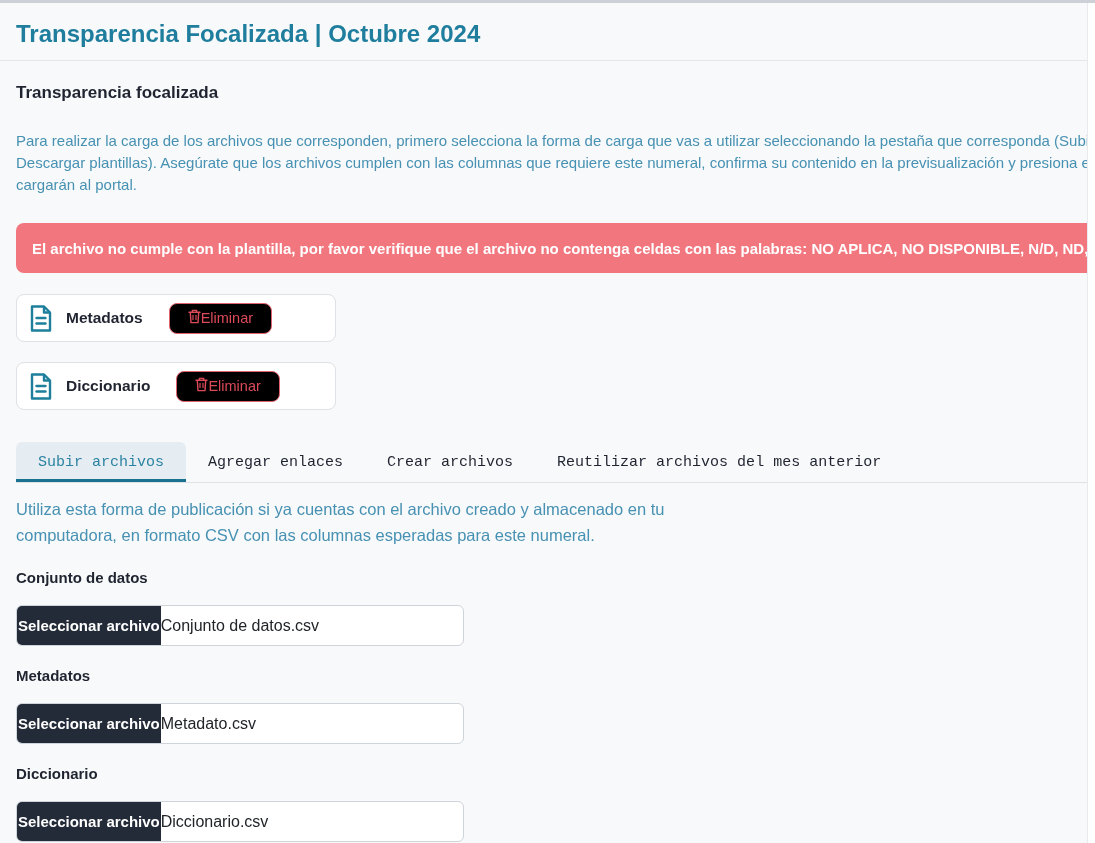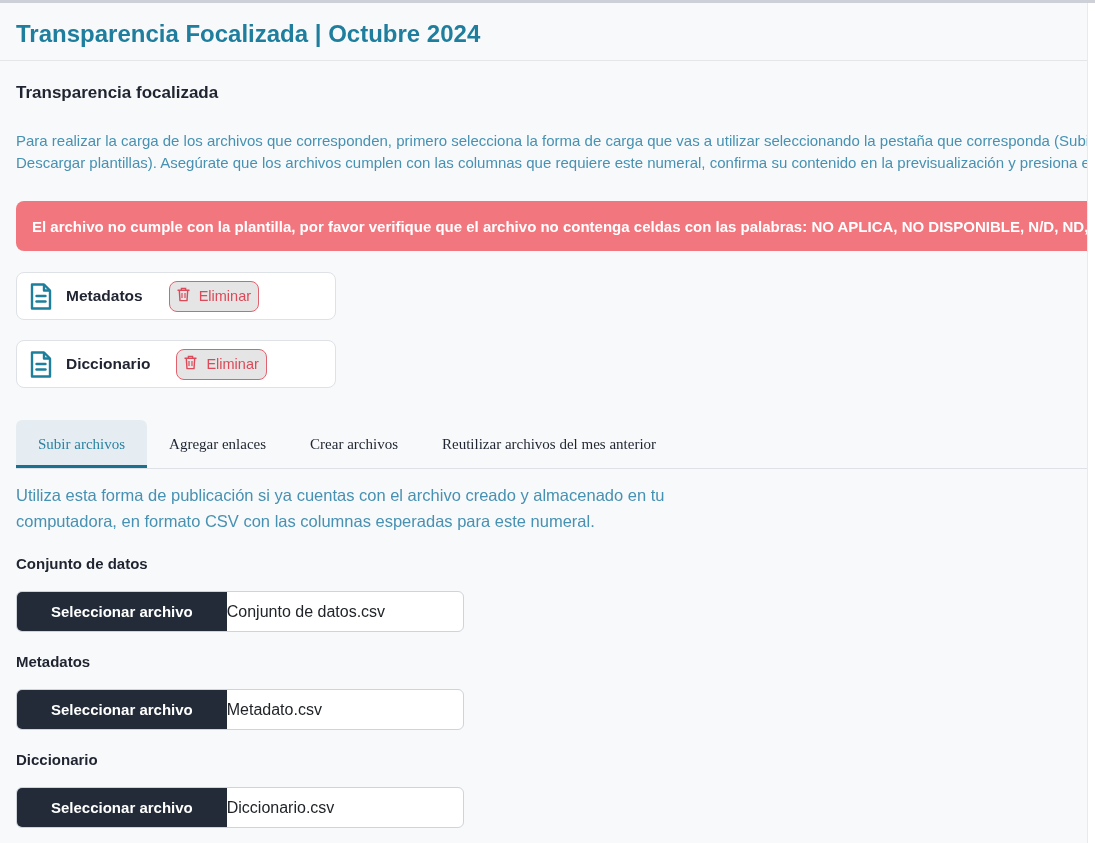--- a/index.html
+++ b/index.html
@@ -173,6 +173,7 @@
     <div class="intro">
       <div class="intro-line">Para realizar la carga de los archivos que corresponden, primero selecciona la forma de carga que vas a utilizar seleccionando la pestaña que corresponda (Subir a</div>
       <div class="intro-line">Descargar plantillas). Asegúrate que los archivos cumplen con las columnas que requiere este numeral, confirma su contenido en la previsualización y presiona el b</div>
+      <div class="intro-line">cargarán al portal.</div>
     </div>
 
     <div class="alert">

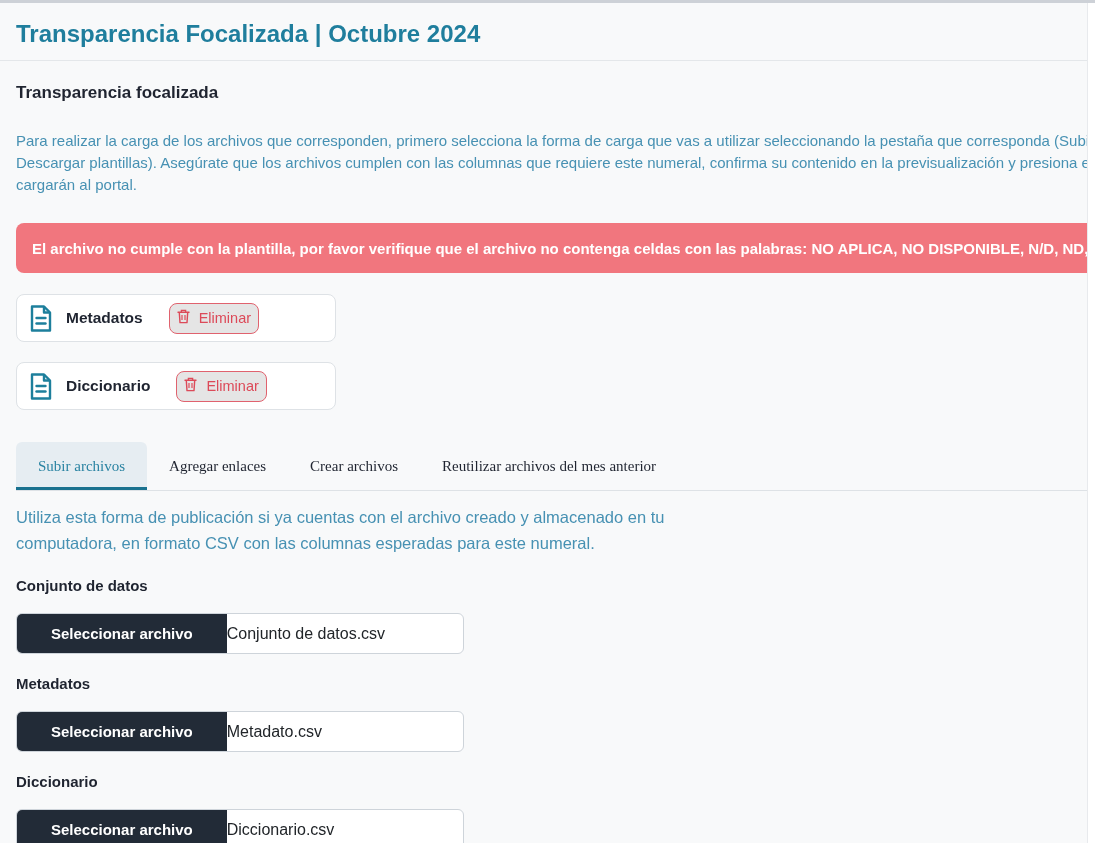--- a/index.html
+++ b/index.html
@@ -82,9 +82,9 @@
   }
   .delete-btn {
     margin-left: 26px;
-    display: flex; align-items: center; gap: 9px;
-    height: 31px; padding: 0 7px;
-    background: #e5e5e5;
+    display: flex; align-items: center; 
+    height: 31px; padding: 0 18px;
+    background: #000000;
     border: 1px solid #e0626e;
     border-radius: 8px;
     color: #dc4a59;

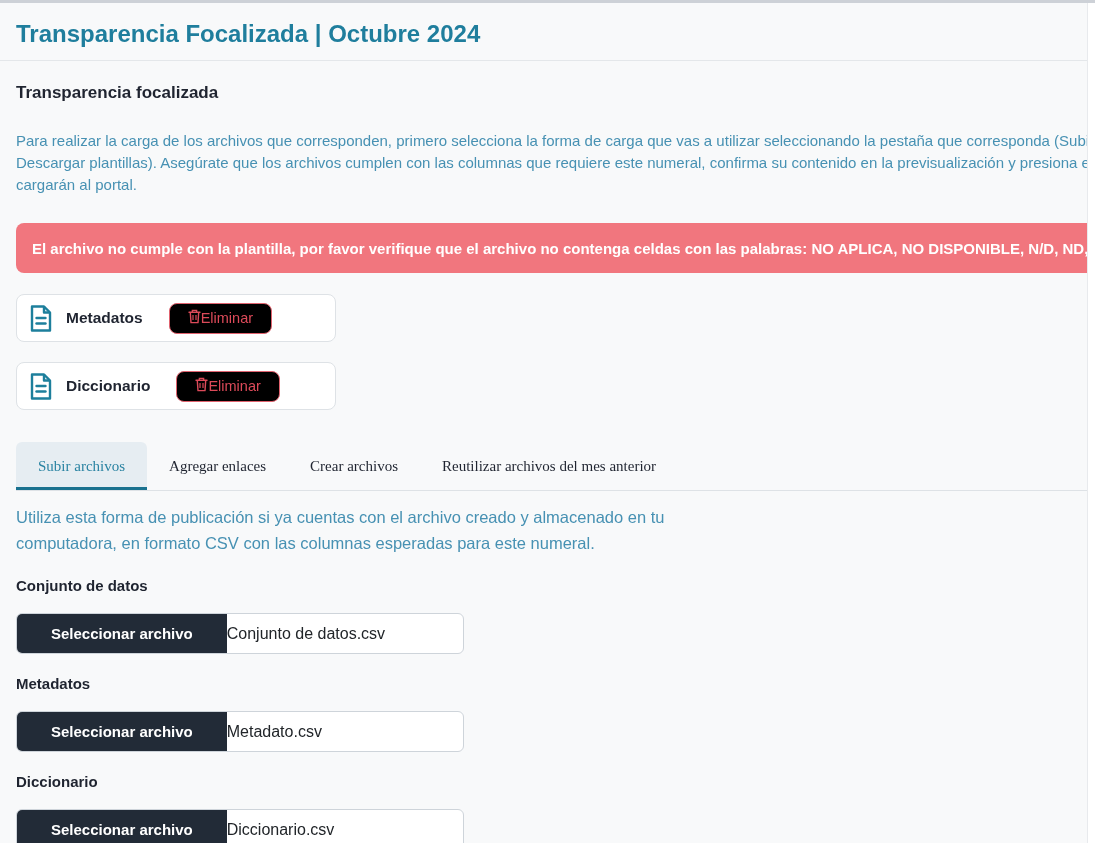--- a/index.html
+++ b/index.html
@@ -99,7 +99,7 @@
     border-bottom: 1px solid #dee2e6;
   }
   .tab {
-    height: 48px;
+    height: 40px;
     padding: 0 22px;
     display: flex; align-items: center;
     font-size: 15px;
@@ -107,7 +107,7 @@
     cursor: pointer;
     background: transparent;
     border: none;
-    font-family: Liberation Serif, serif;
+    font-family: Liberation Mono, monospace;
   }
   .tab.active {
     background: #e6edf2;

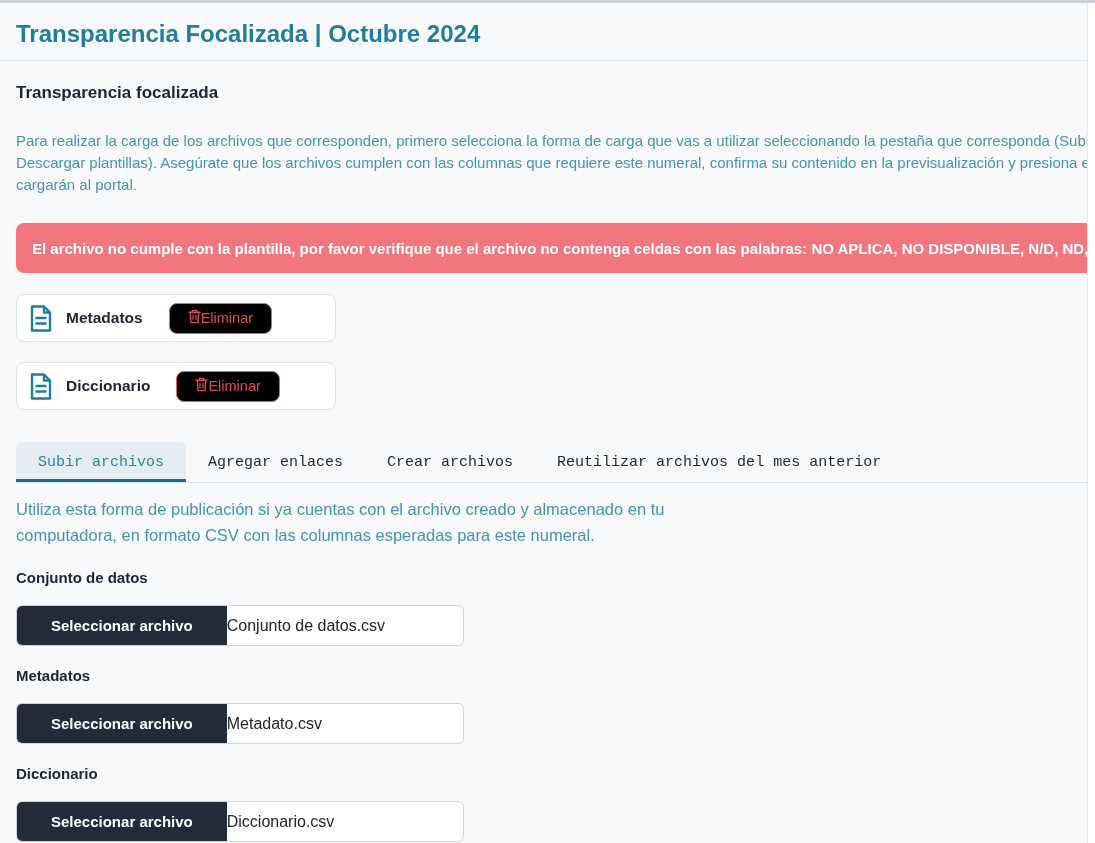--- a/index.html
+++ b/index.html
@@ -143,7 +143,7 @@
   .file-input-button {
     flex: none;
     display: flex; align-items: center;
-    padding: 0 34px;
+    padding: 0 1px;
     background: #222b37;
     color: #ffffff;
     font-size: 15px; font-weight: 700;

